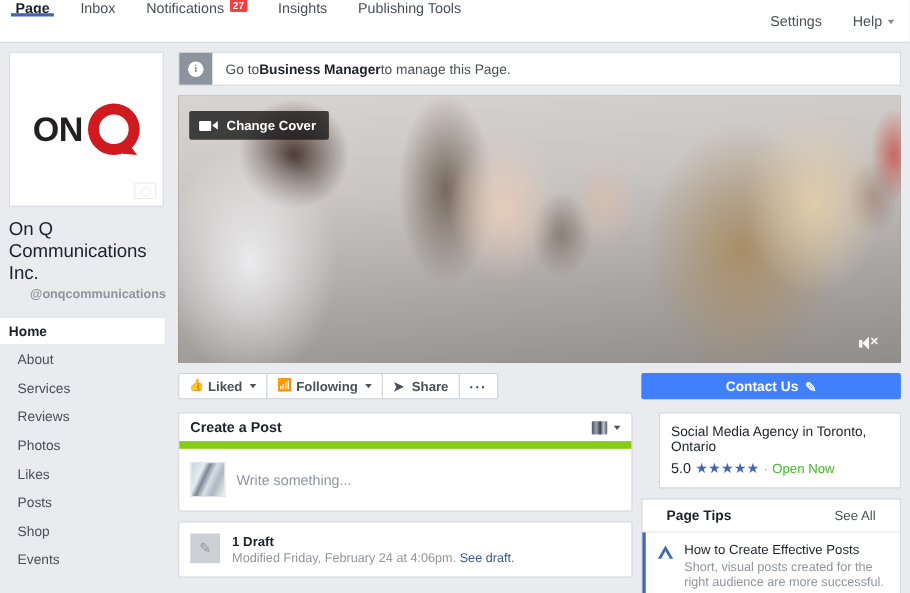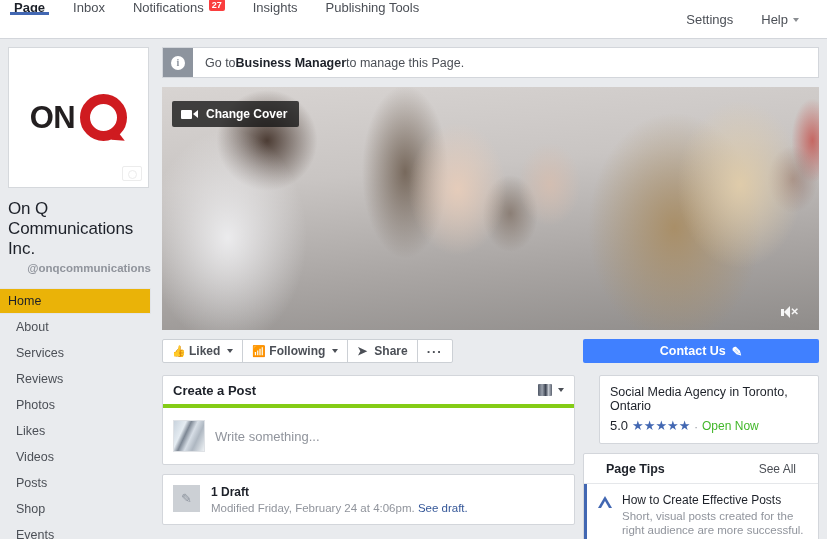--- a/index.html
+++ b/index.html
@@ -22,7 +22,7 @@
     position: relative;
   }
   .nav-left { display: flex; align-items: flex-start; padding-left: 0; }
-  .nav-right { display: flex; align-items: stretch; margin-left: auto; padding-right: 14px; }
+  .nav-right { display: flex; align-items: stretch; margin-left: auto; padding-right: 0; }
   .nav-tab {
     display: flex; align-items: center;
     padding: 0 14px;

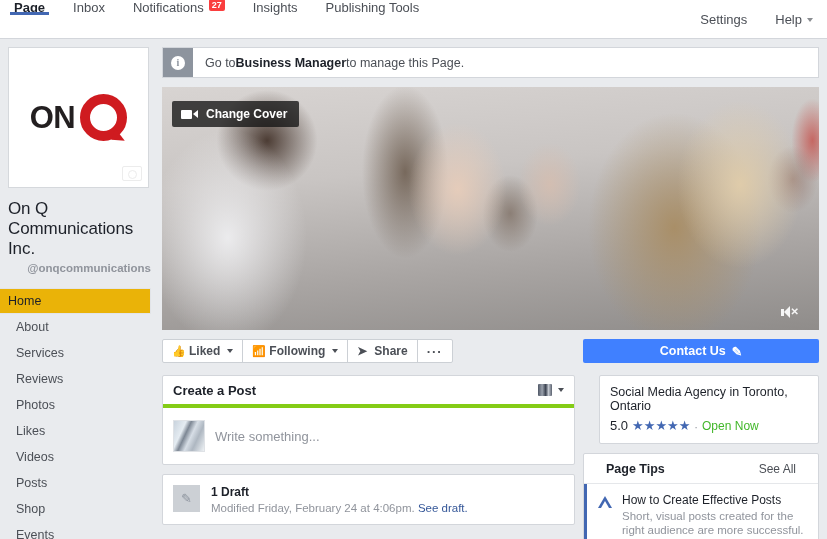--- a/index.html
+++ b/index.html
@@ -132,10 +132,10 @@
     cursor: pointer;
   }
   .sidemenu-item.active {
-    background: #eab308;
+    background: #ffffff;
     border: 1px solid #e2e4e8;
     border-left: none;
-    font-weight: normal;
+    font-weight: bold;
     color: #1d2129;
     margin-left: -8px;
     width: calc(100% + 8px);

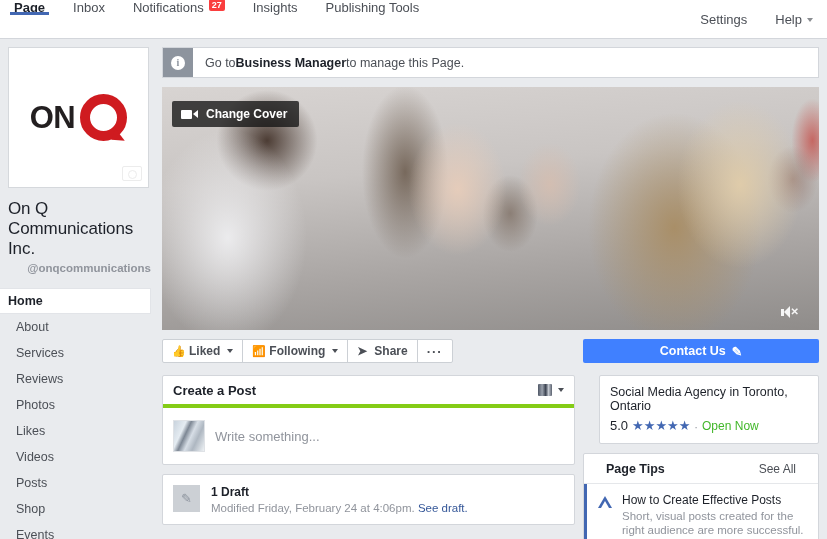--- a/index.html
+++ b/index.html
@@ -294,7 +294,7 @@
     height: 32px;
     display: flex; align-items: center;
     padding: 0 10px;
-    border-bottom: 4px solid #84cc16;
+    border-bottom: 7px solid #84cc16;
   }
   .card-head .title { font-size: 13px; font-weight: bold; color: #1d2129; }
   .composer-ctrl { margin-left: auto; display: flex; align-items: center; gap: 4px; }

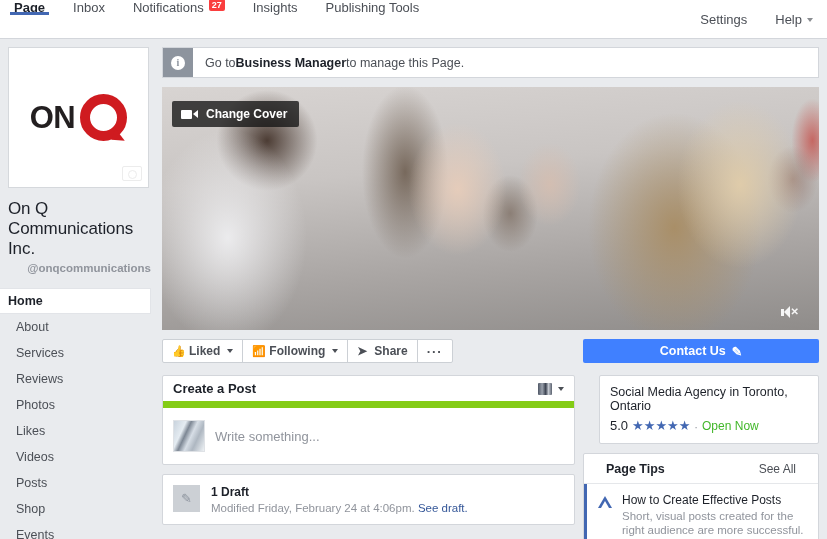--- a/index.html
+++ b/index.html
@@ -426,9 +426,6 @@
           <span>Likes</span>
         </div>
       <div class="sidemenu-item">
-          <span>Videos</span>
-        </div>
-      <div class="sidemenu-item">
           <span>Posts</span>
         </div>
       <div class="sidemenu-item">

